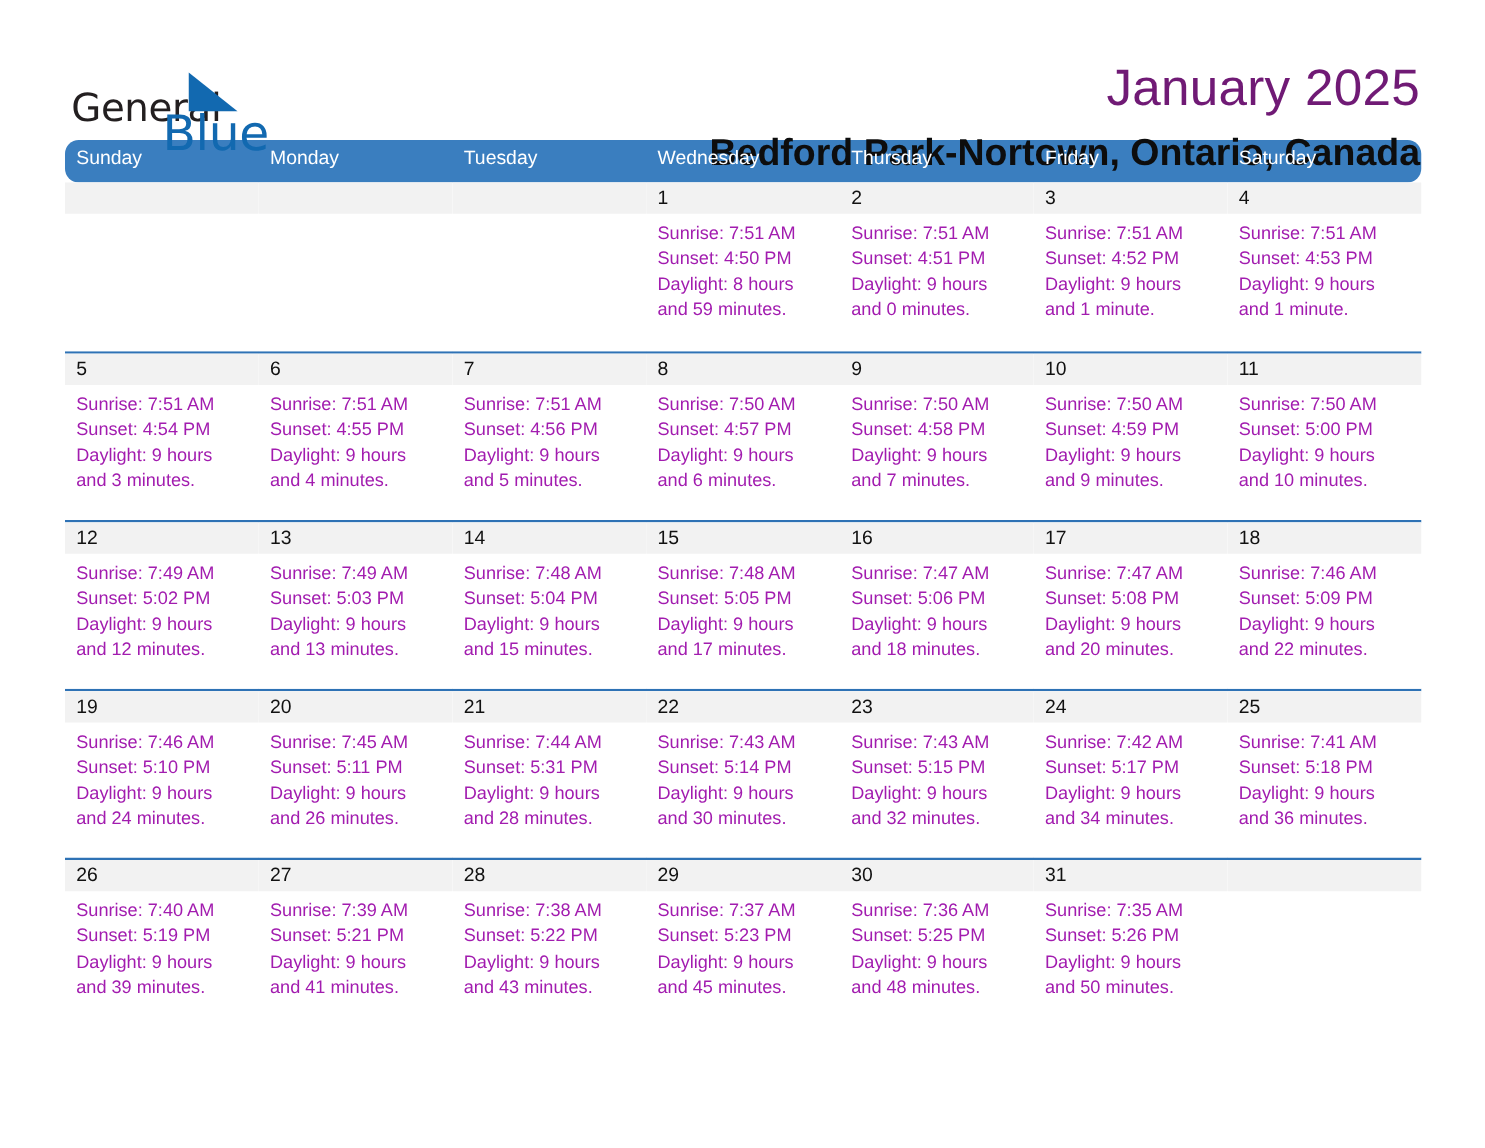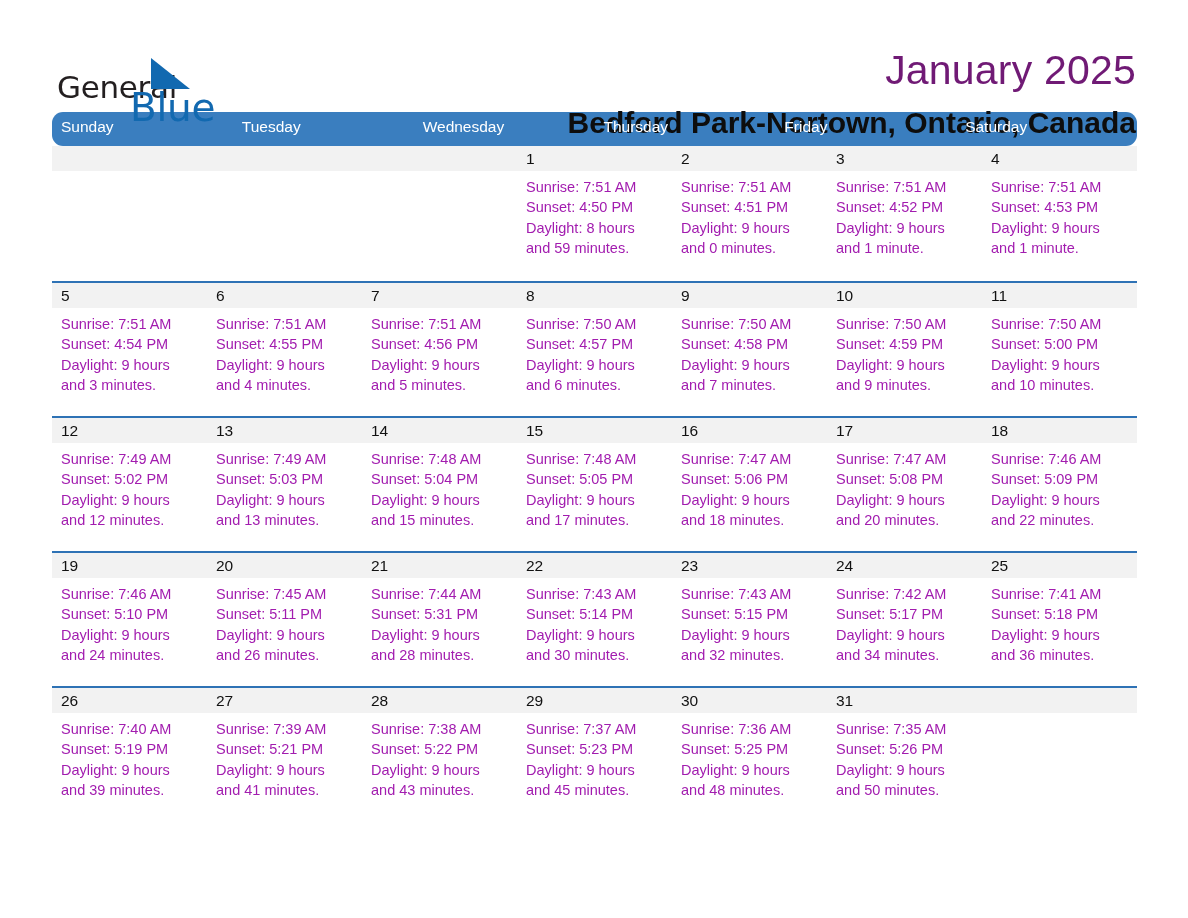--- a/index.html
+++ b/index.html
@@ -163,6 +163,7 @@
 
     <div class="dow-row">
       <div class="dow">Sunday</div>
+      <div class="dow">Monday</div>
       <div class="dow">Tuesday</div>
       <div class="dow">Wednesday</div>
       <div class="dow">Thursday</div>

